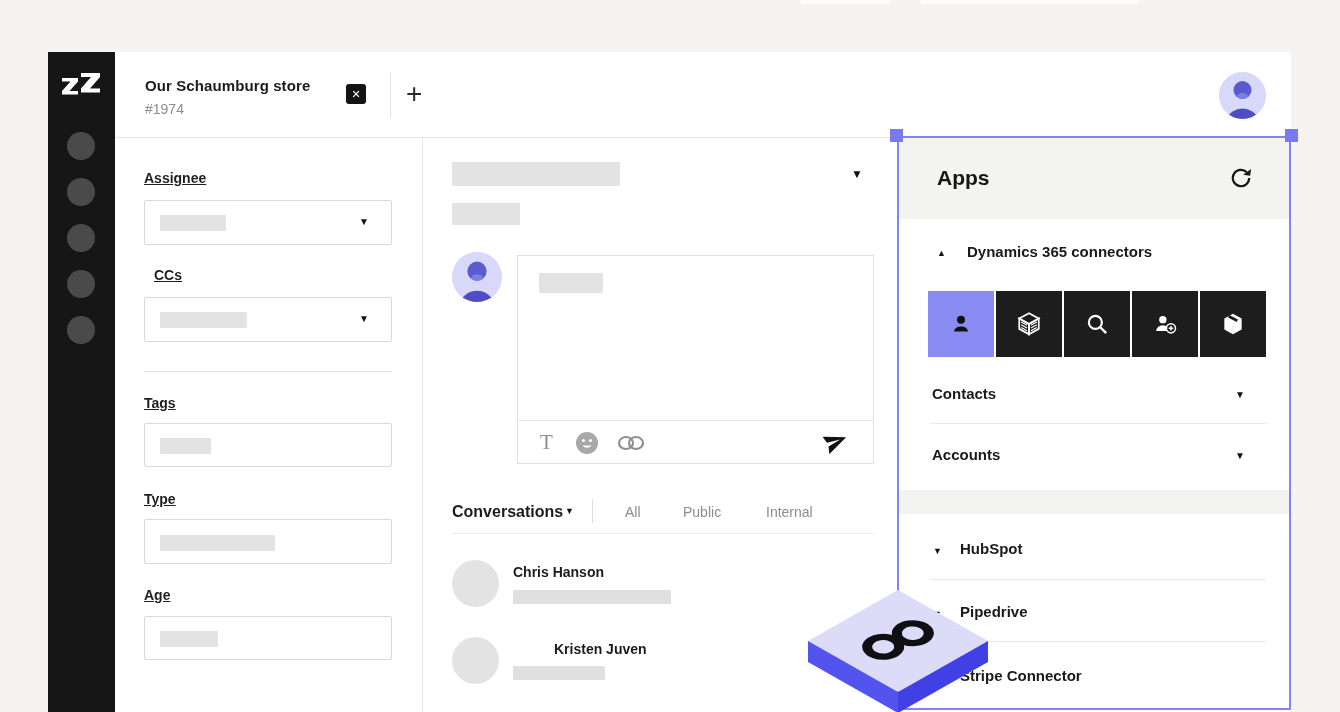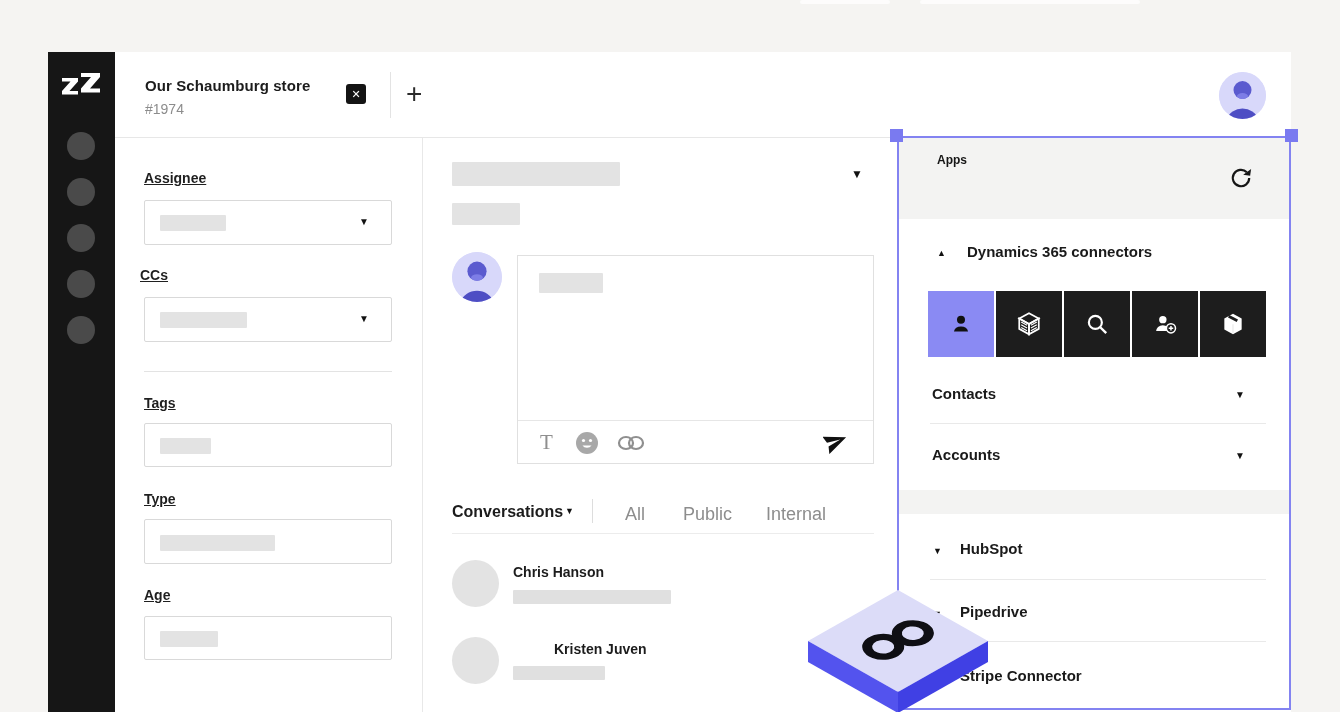--- a/index.html
+++ b/index.html
@@ -47,7 +47,7 @@
   .apps-panel { left:897px; top:136px; width:394px; height:574px; background:#ffffff; border:2px solid #8383f1; z-index:5; }
   .sel-handle { width:13px; height:13px; background:#7a7af0; z-index:6; }
   .apps-header { position:absolute; left:0; top:0; width:100%; height:81px; background:#f3f3f2; }
-  .apps-title { position:absolute; left:38px; top:15px; font-size:12px; font-weight:700; color:#161616; }
+  .apps-title { position:absolute; left:38px; top:28px; font-size:21px; font-weight:700; color:#161616; }
   .section-label { font-size:15px; font-weight:700; color:#1a1a1a; }
   .connector-btn { position:absolute; top:0; width:66px; height:66px; border:none; cursor:pointer;
                    display:flex; align-items:center; justify-content:center; }

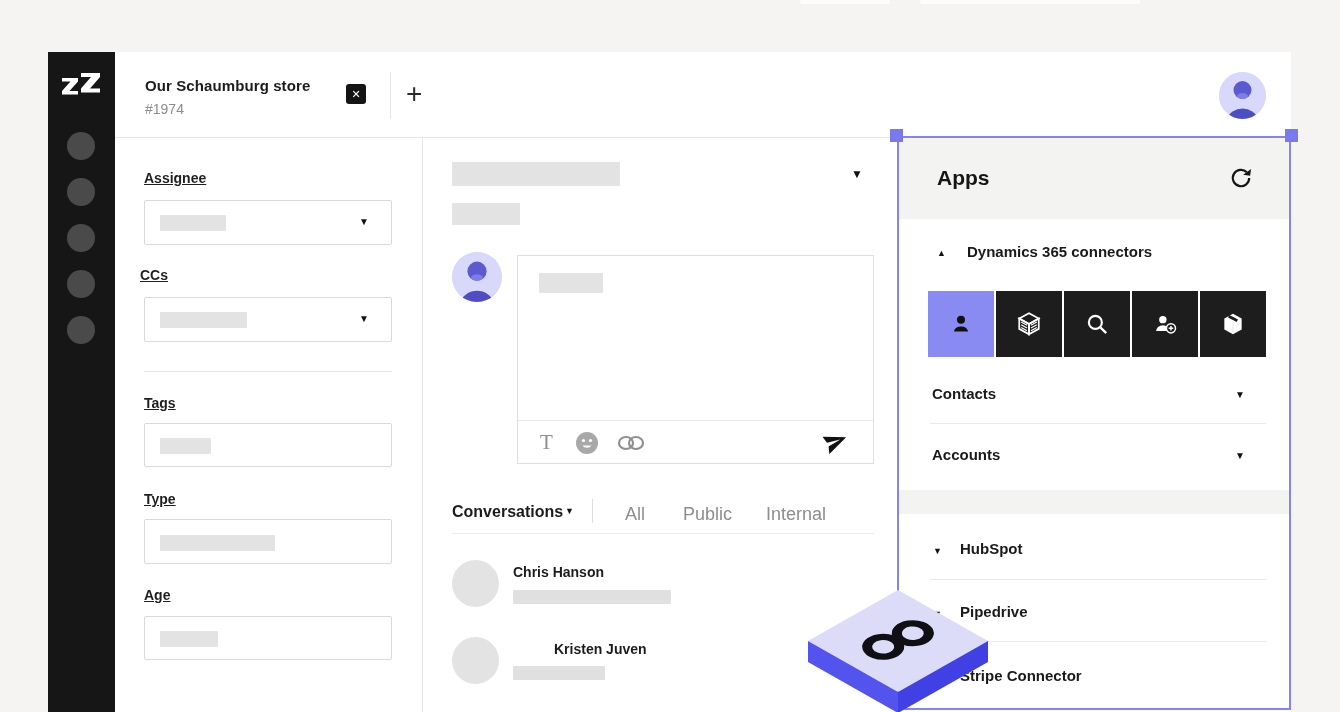--- a/index.html
+++ b/index.html
@@ -102,7 +102,7 @@
     <span class="caret" style="position:absolute;right:22px;top:15px;">▼</span>
   </div>
 
-  <div class="abs field-label" style="left:140px;top:267px;">CCs</div>
+  <div class="abs field-label" style="left:154px;top:267px;">CCs</div>
   <div class="abs field-box" style="left:144px;top:297px;">
     <div class="ph" style="position:absolute;left:15px;top:14px;width:87px;height:16px;"></div>
     <span class="caret" style="position:absolute;right:22px;top:15px;">▼</span>

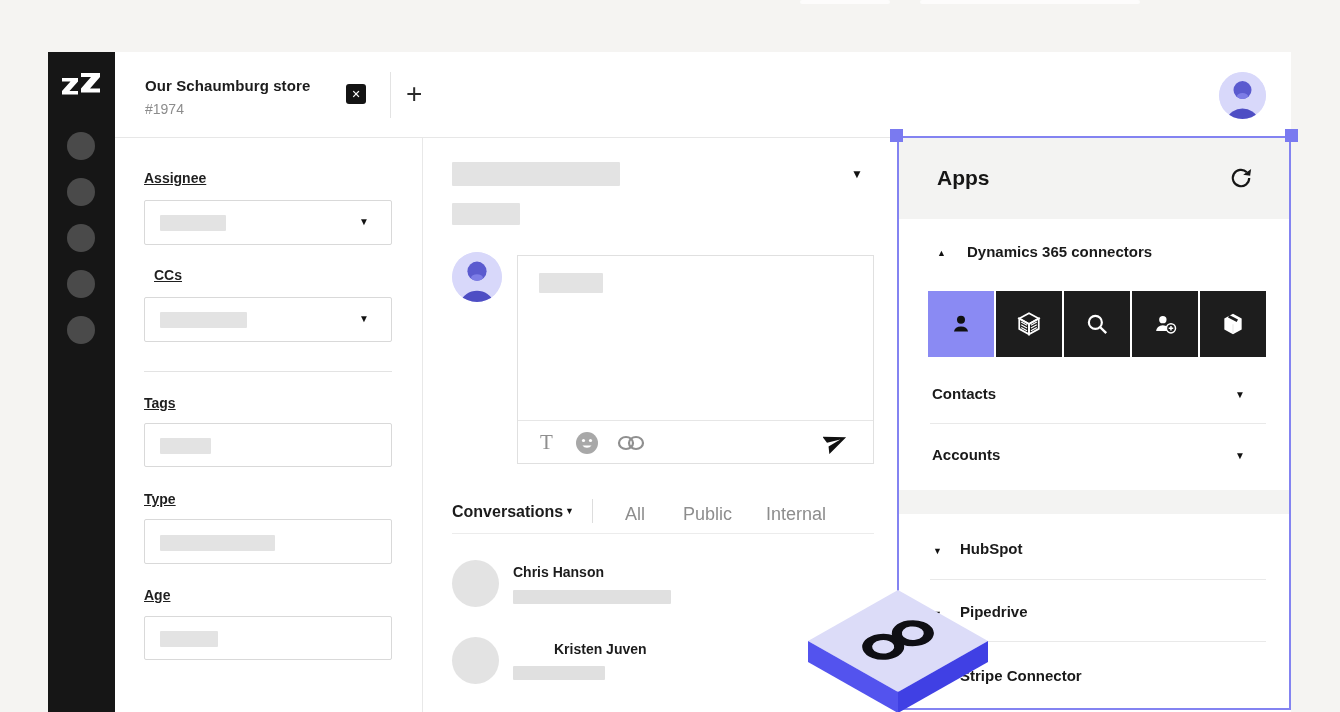--- a/index.html
+++ b/index.html
@@ -38,7 +38,7 @@
   .composer { left:517px; top:255px; width:357px; height:209px; border:1px solid #e0e0e0; background:#fff; }
   .composer-toolbar { position:absolute; left:0; bottom:0; width:100%; height:43px; border-top:1px solid #e6e6e6; }
   .t-icon { position:absolute; left:22px; top:9px; font-family:"Liberation Serif", serif; font-size:21px; color:#8f8f8f; }
-  .filter { font-size:18px; color:#8d8d8d; cursor:pointer; }
+  .filter { font-size:14px; color:#8d8d8d; cursor:pointer; }
   .conv-label { font-size:16px; font-weight:700; color:#1c1c1c; }
   .msg-name { font-size:14px; font-weight:700; color:#1c1c1c; }
   .circle-ph { border-radius:50%; background:#e3e3e3; }

